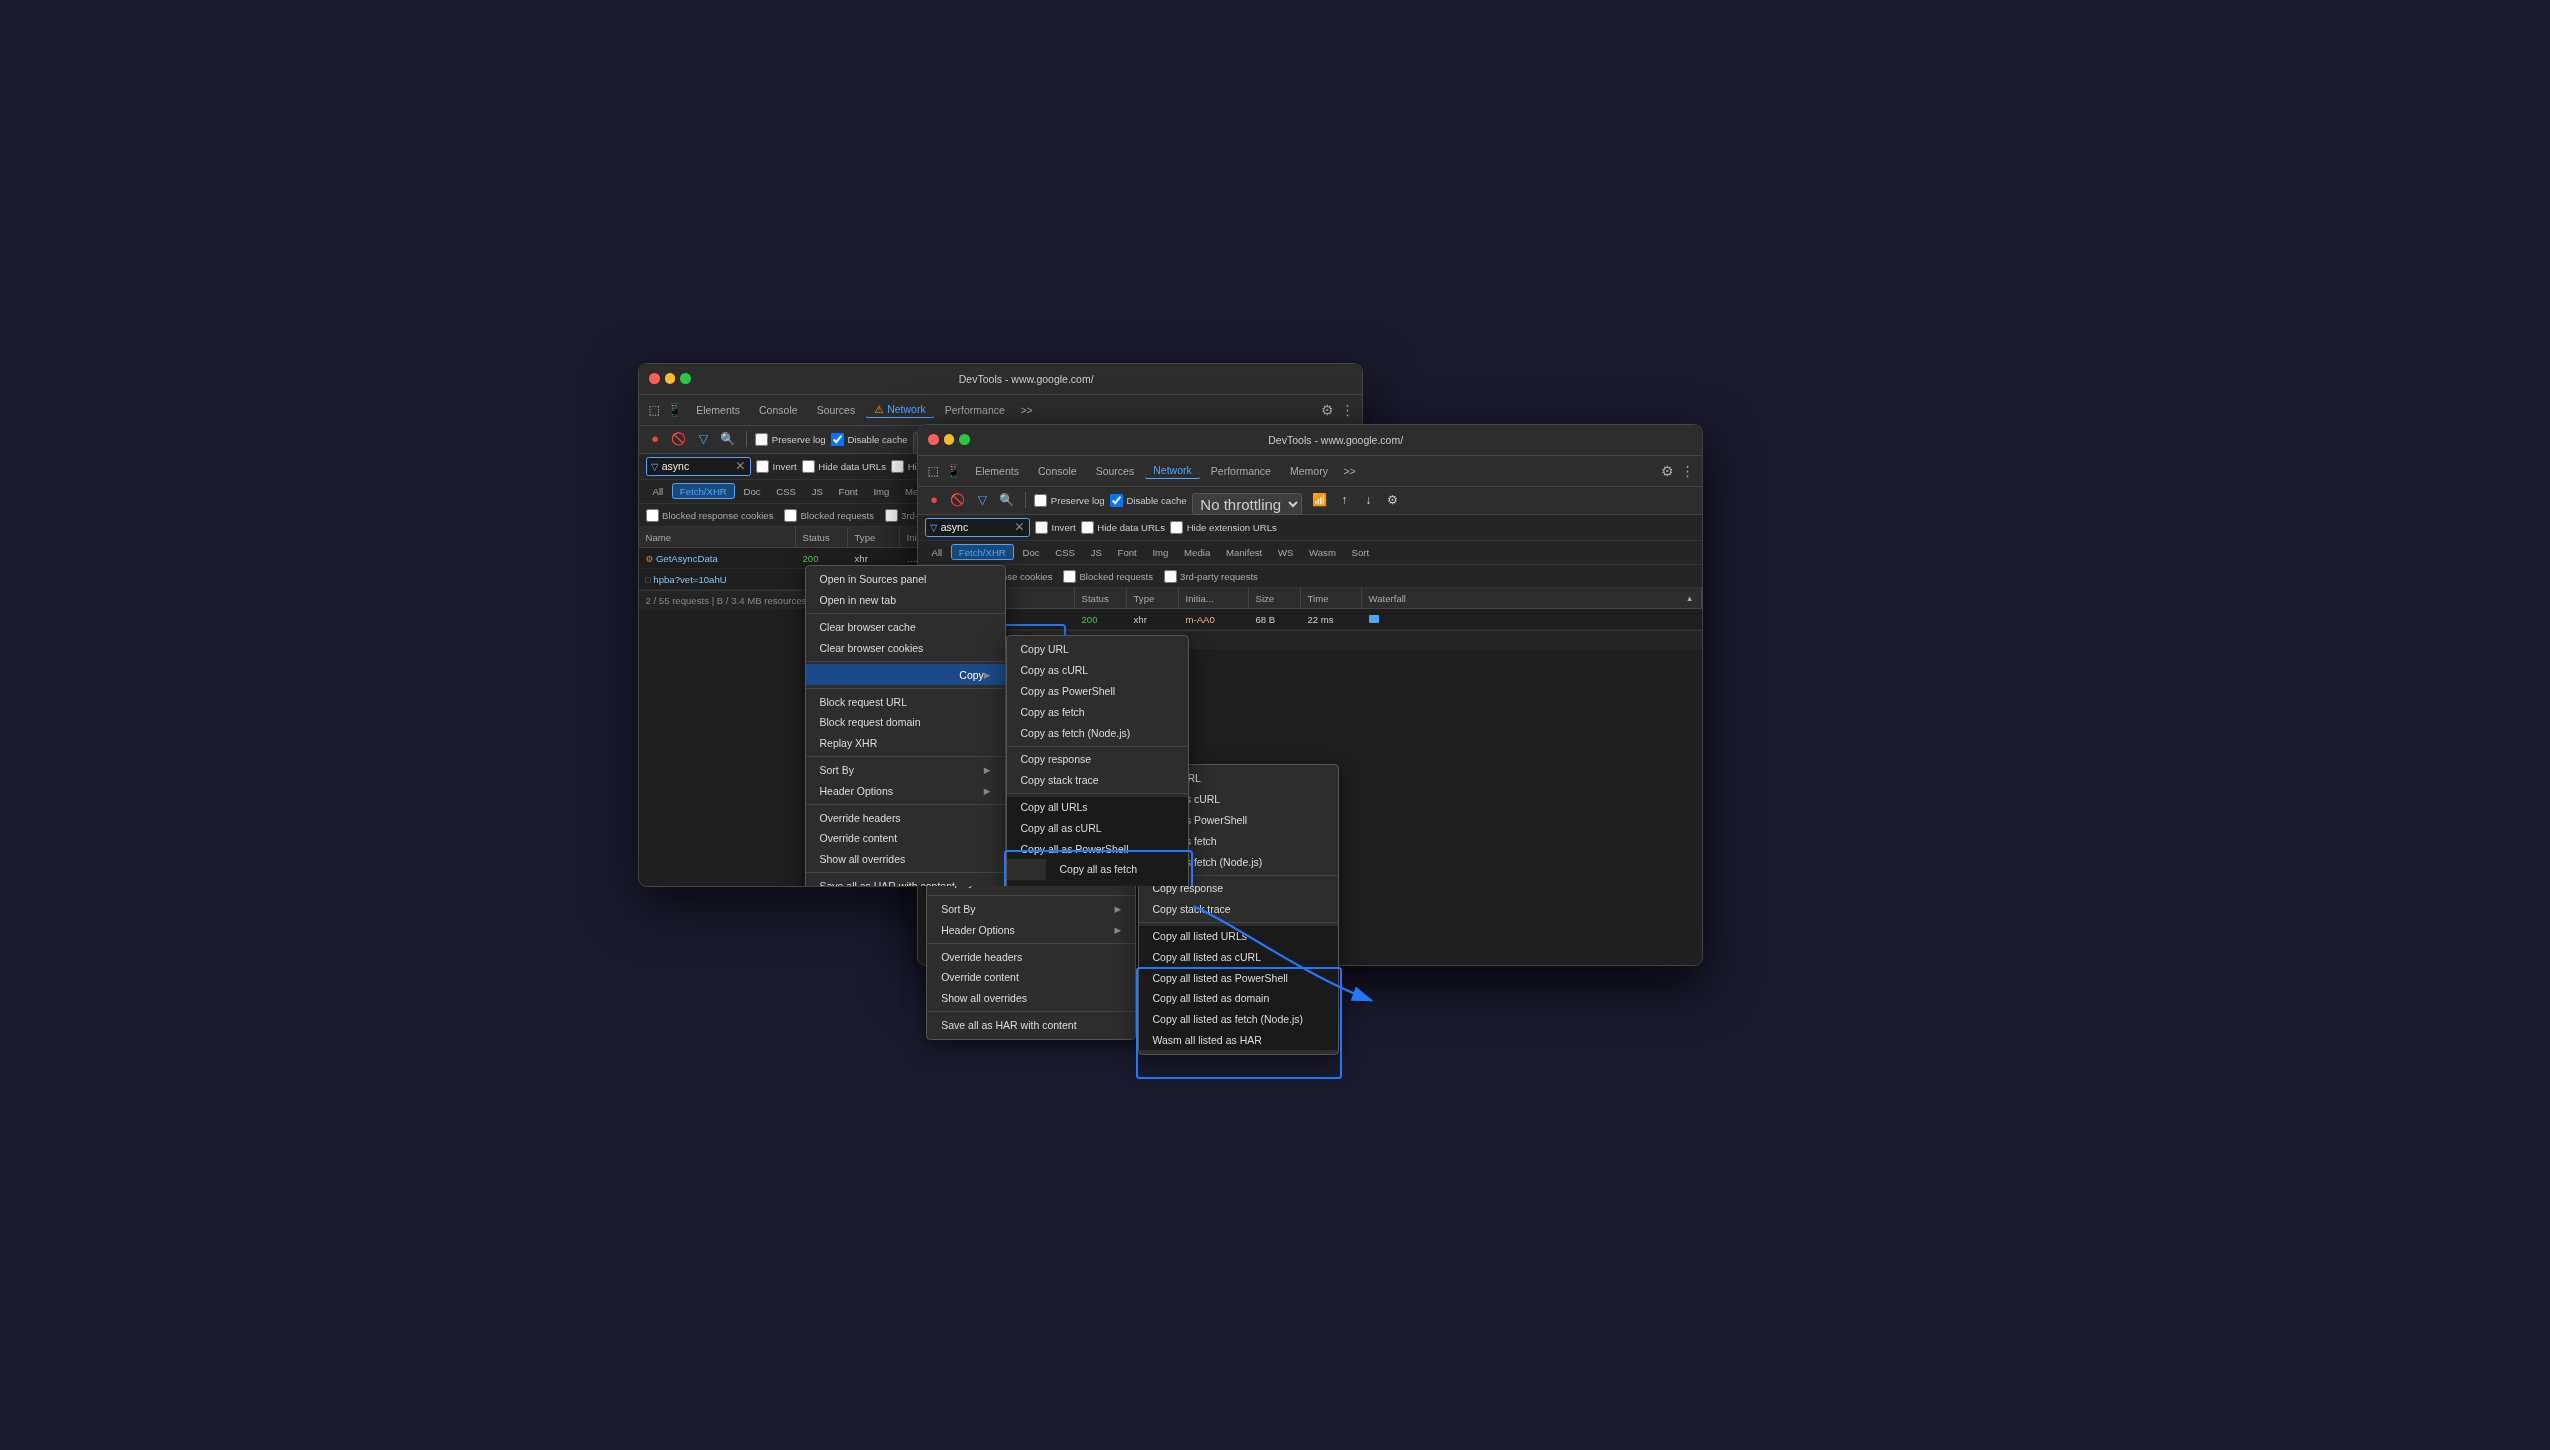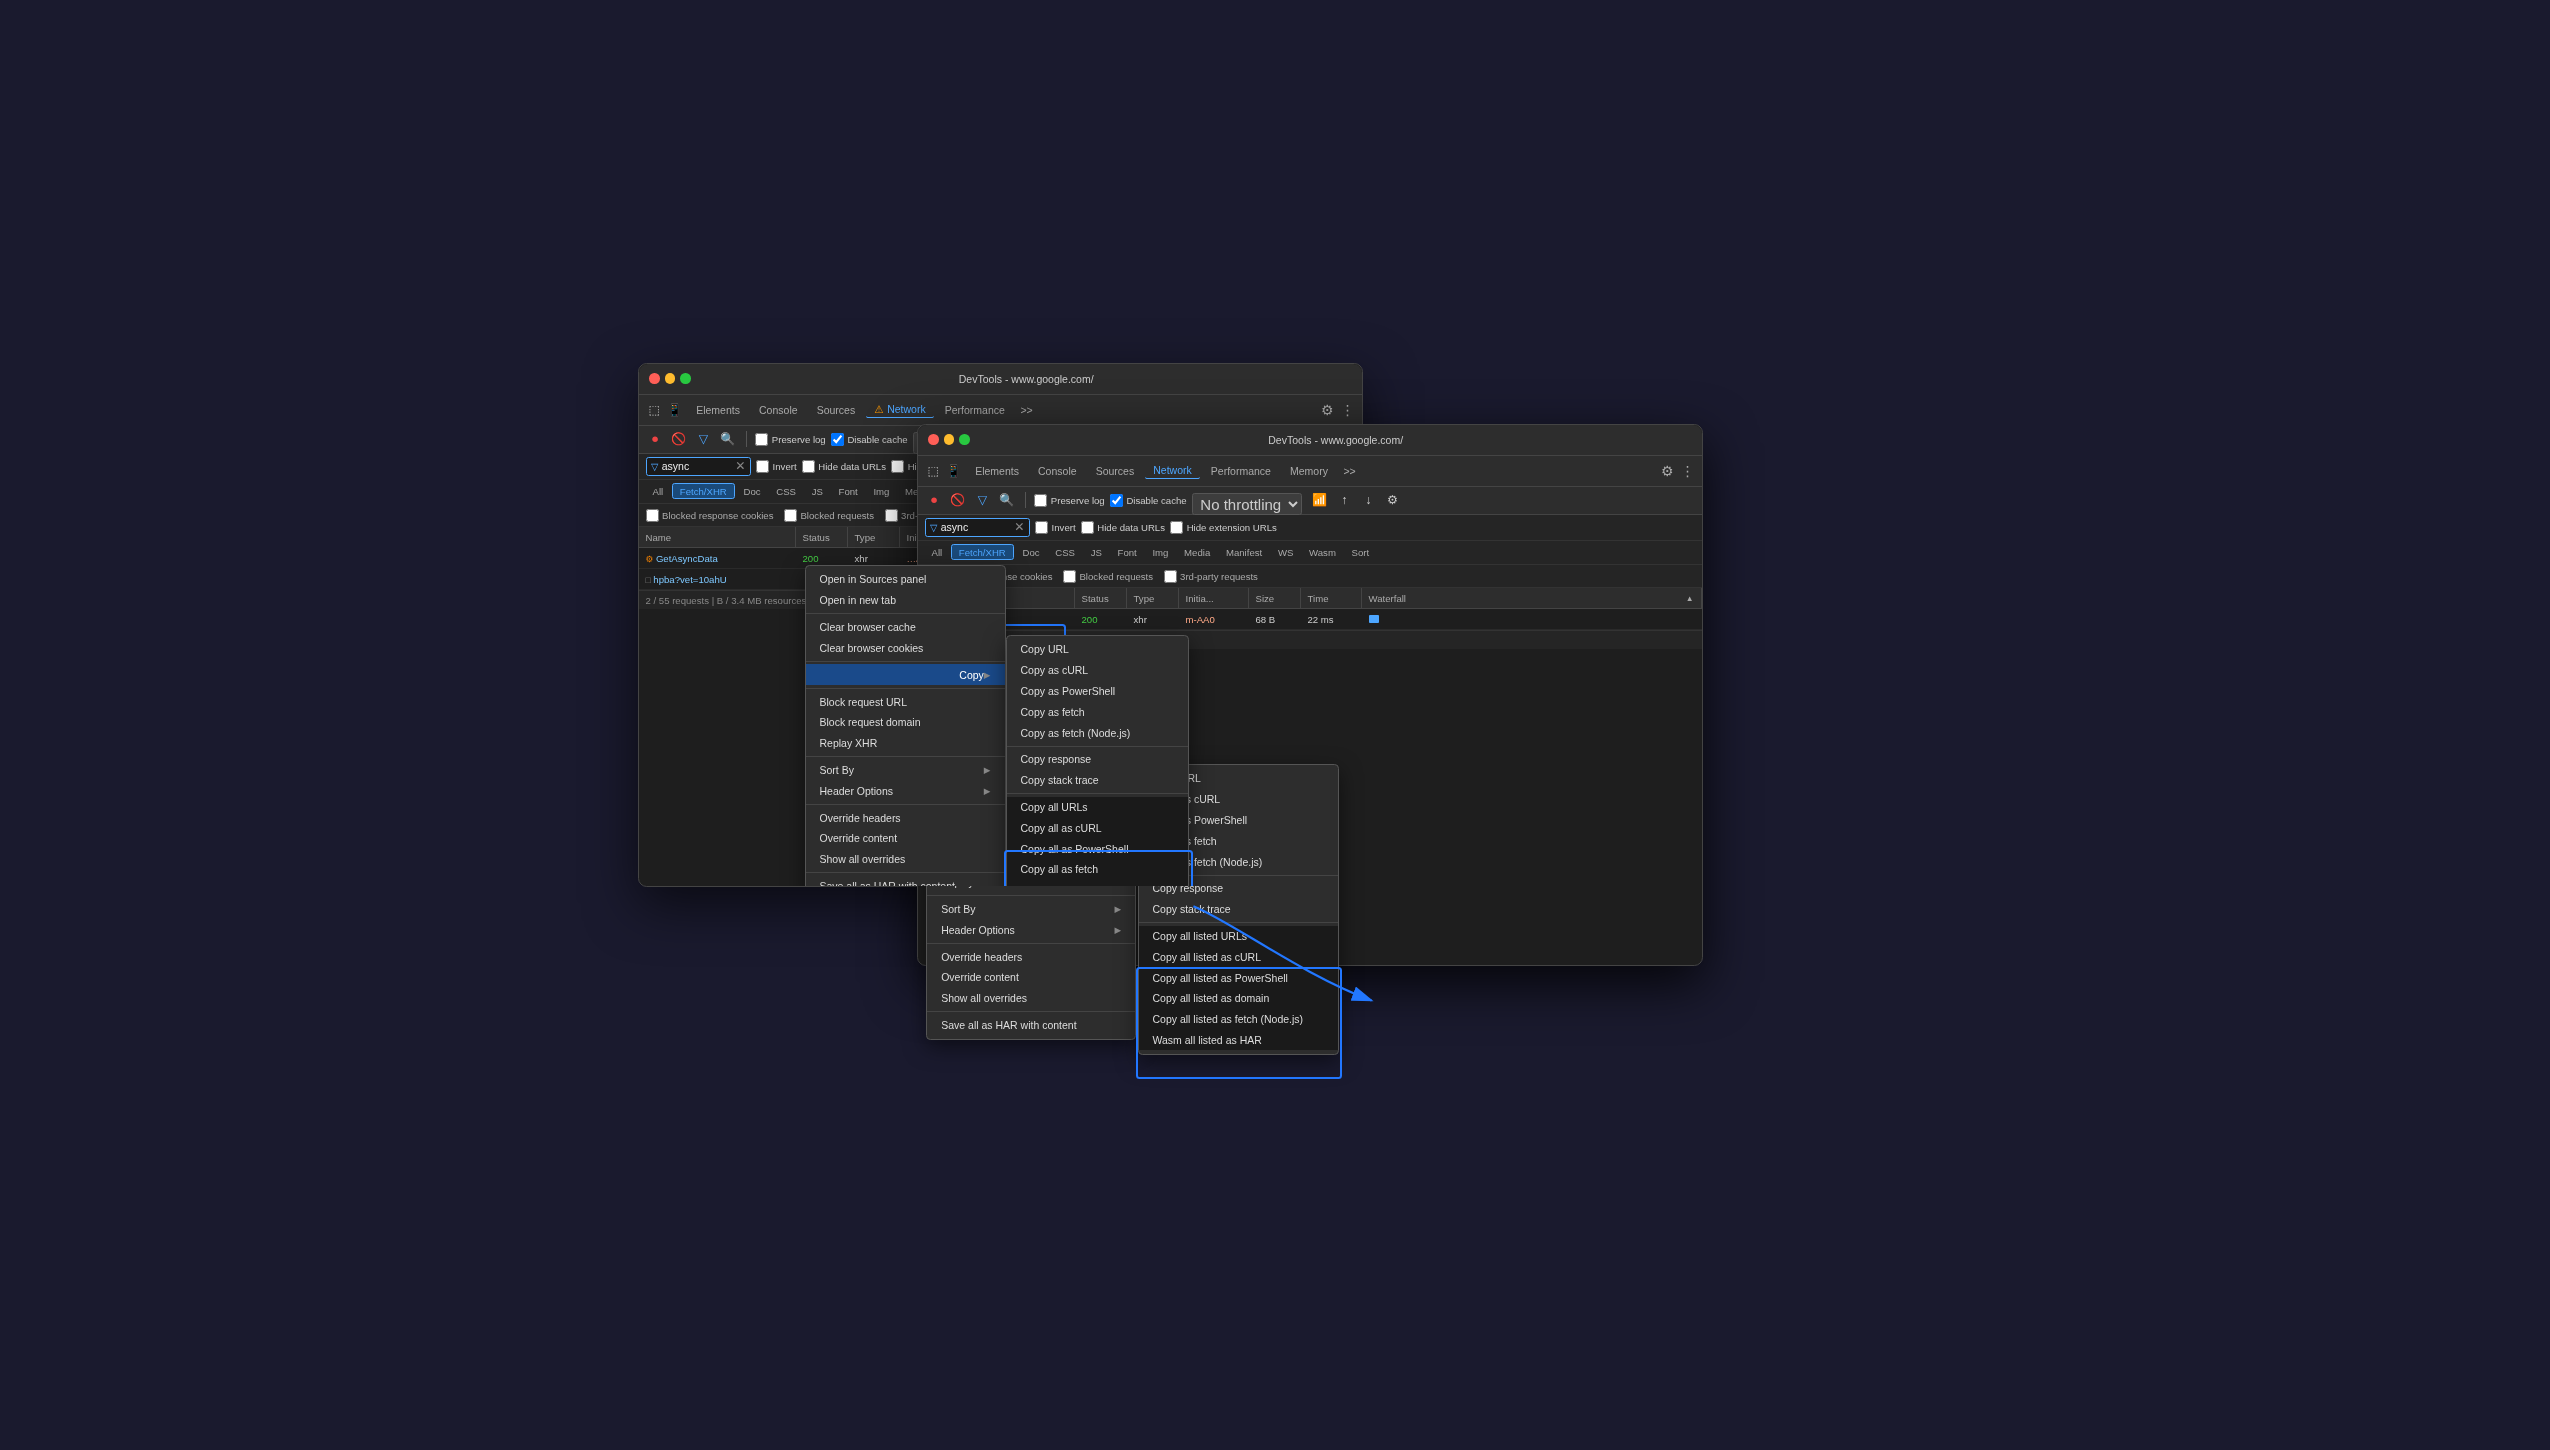--- a/index.html
+++ b/index.html
@@ -564,7 +564,7 @@
       <div class="cm-item" style="background:#1a1a1a;">Copy all URLs</div>
       <div class="cm-item" style="background:#1a1a1a;">Copy all as cURL</div>
       <div class="cm-item" style="background:#1a1a1a;">Copy all as PowerShell</div>
-      <div class="cm-item" style="background:#1a1a1a;">Copy all as fetch</div>
+      <div class="cm-item" style="background:#1a1a1a;margin-left:39px;">Copy all as fetch</div>
       <div class="cm-item" style="background:#1a1a1a;">Copy all as fetch (Node.js)</div>
 
     </div>

